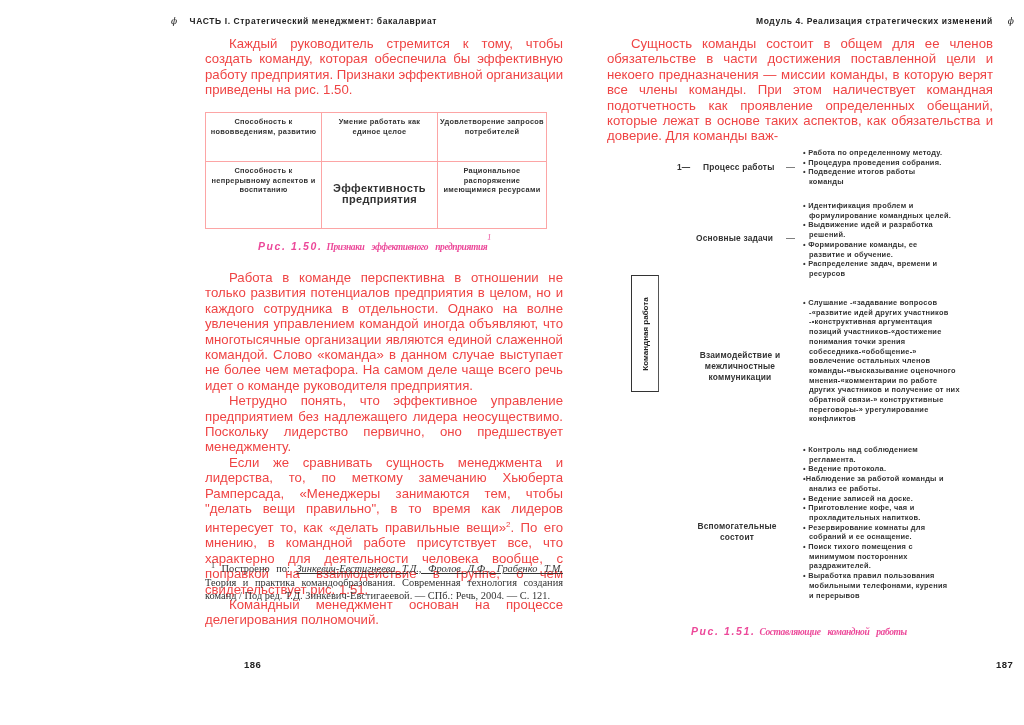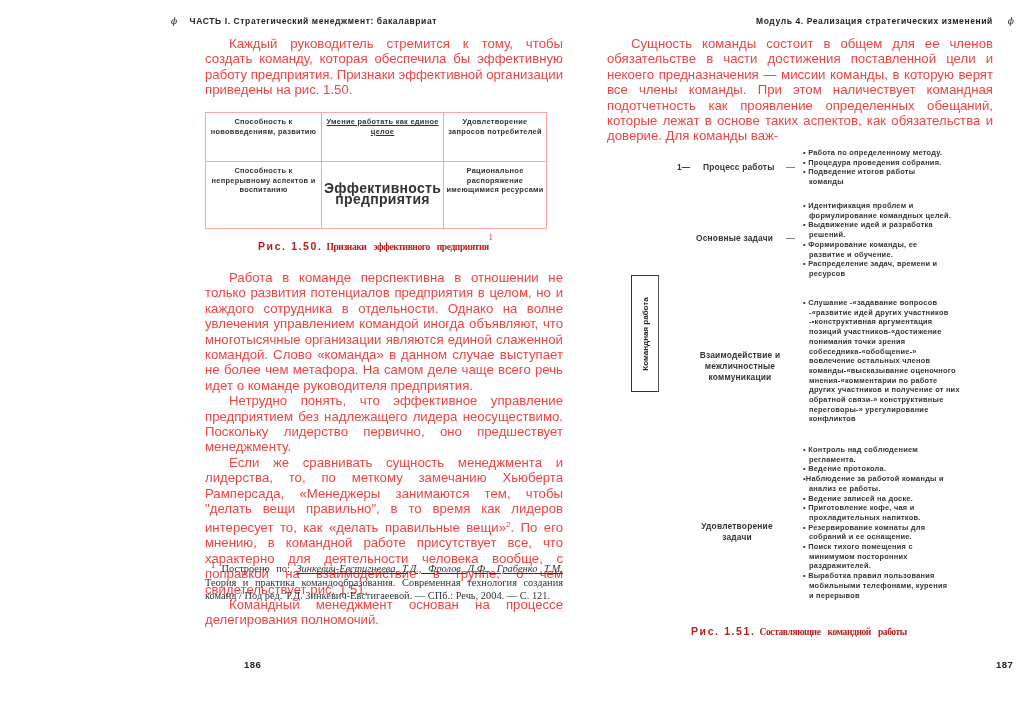--- a/index.html
+++ b/index.html
@@ -97,7 +97,7 @@
     <tbody>
         <tr style="height:28px;">
       <td style="width:111px;">Способность к нововведениям, развитию</td>
-      <td style="width:111px;text-decoration:underline;">Умение работать как единое целое</td>
+      <td style="width:111px;">Умение работать как единое целое</td>
       <td>Удовлетворение запросов потребителей</td>
     </tr>
     <tr style="height:38px;">

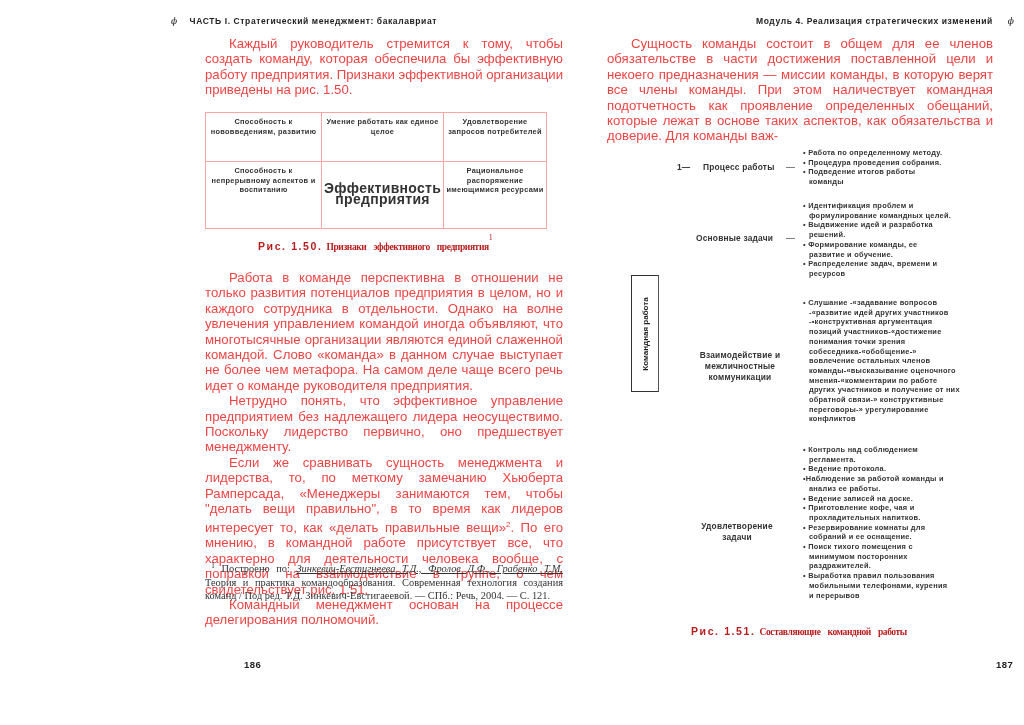--- a/index.html
+++ b/index.html
@@ -31,7 +31,7 @@
     letter-spacing: 0.3px; color: #333; text-align: center;
   }
   .fig-table td { border: 1px solid #fca5a5; vertical-align: top; padding: 4px 2px 2px 2px; line-height: 9.6px; }
-  .fig-table td.center-cell { font-size: 14px; vertical-align: middle; line-height: 11px; padding-top: 0; }
+  .fig-table td.center-cell { font-size: 11px; vertical-align: middle; line-height: 11px; padding-top: 0; }
 
   .caption {
     position: absolute; white-space: nowrap; color: #b91c1c;

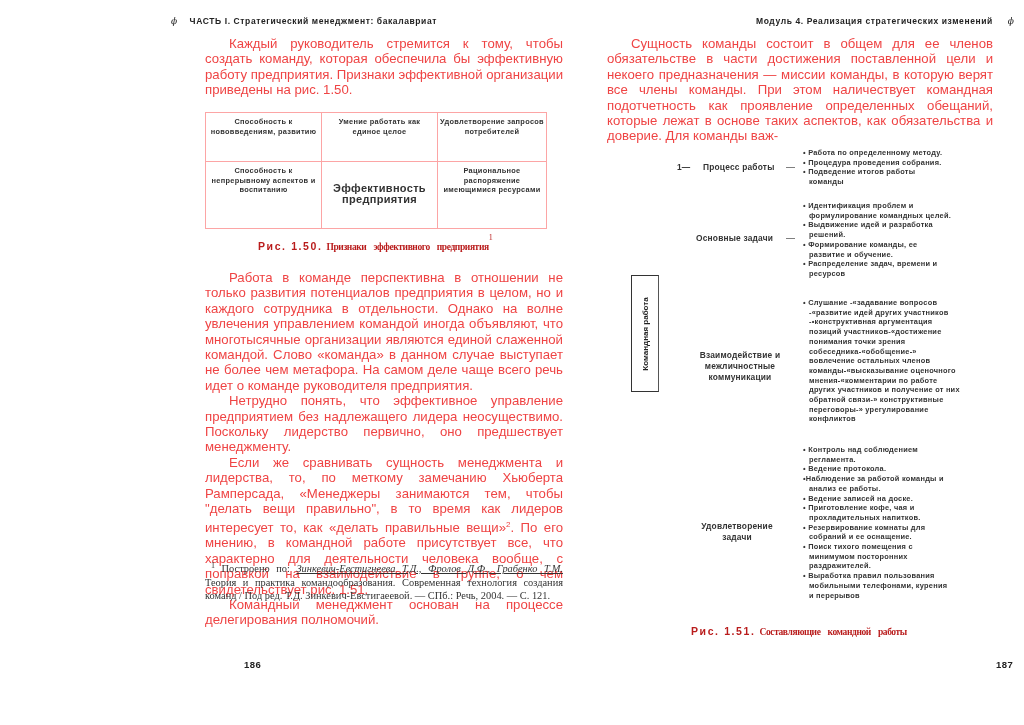--- a/index.html
+++ b/index.html
@@ -34,7 +34,7 @@
   .fig-table td.center-cell { font-size: 11px; vertical-align: middle; line-height: 11px; padding-top: 0; }
 
   .caption {
-    position: absolute; white-space: nowrap; color: #b91c1c;
+    position: absolute; white-space: nowrap; color: #ec4899; font-style: italic;
   }
   .caption .cap-num { font-family: "Liberation Sans", sans-serif; font-weight: bold; font-size: 10.5px; letter-spacing: 1.6px; }
   .caption .cap-title { font-family: "Liberation Serif", serif; font-weight: bold; font-size: 9.5px; letter-spacing: -0.4px; word-spacing: 5px; }

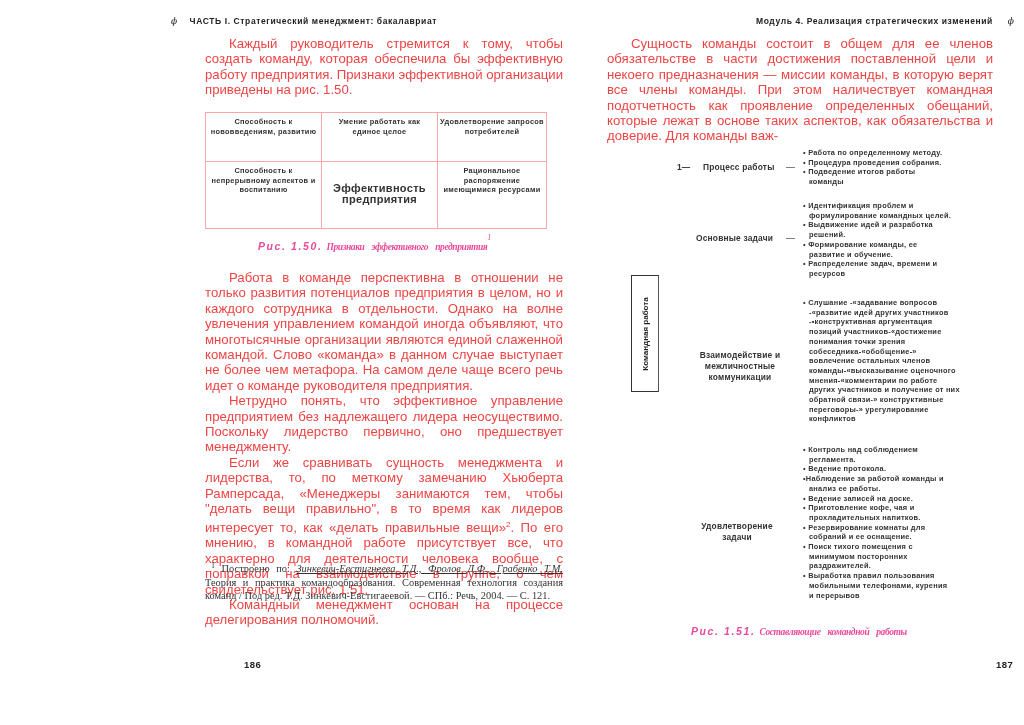--- a/index.html
+++ b/index.html
@@ -170,7 +170,7 @@
   <div class="li">• Слушание -«задавание вопросов -«развитие идей других участников -•конструктивная аргументация позиций участников-«достижение понимания точки зрения собеседника-«обобщение-» вовлечение остальных членов команды-«высказывание оценочного мнения-«комментарии по работе других участников и получение от них обратной связи-» конструктивные переговоры-» урегулирование конфликтов</div>
 </div>
 
-<div class="diag-label" style="left:697px; top:521px; width:80px; white-space:normal;">Удовлетворение задачи</div>
+<div class="diag-label" style="left:697px; top:521px; width:80px; white-space:normal;">Вспомогательные состоит</div>
 <div class="diag-list" style="top:445px; width:150px;">
   <div class="li">• Контроль над соблюдением регламента.</div>
   <div class="li">• Ведение протокола.</div>

